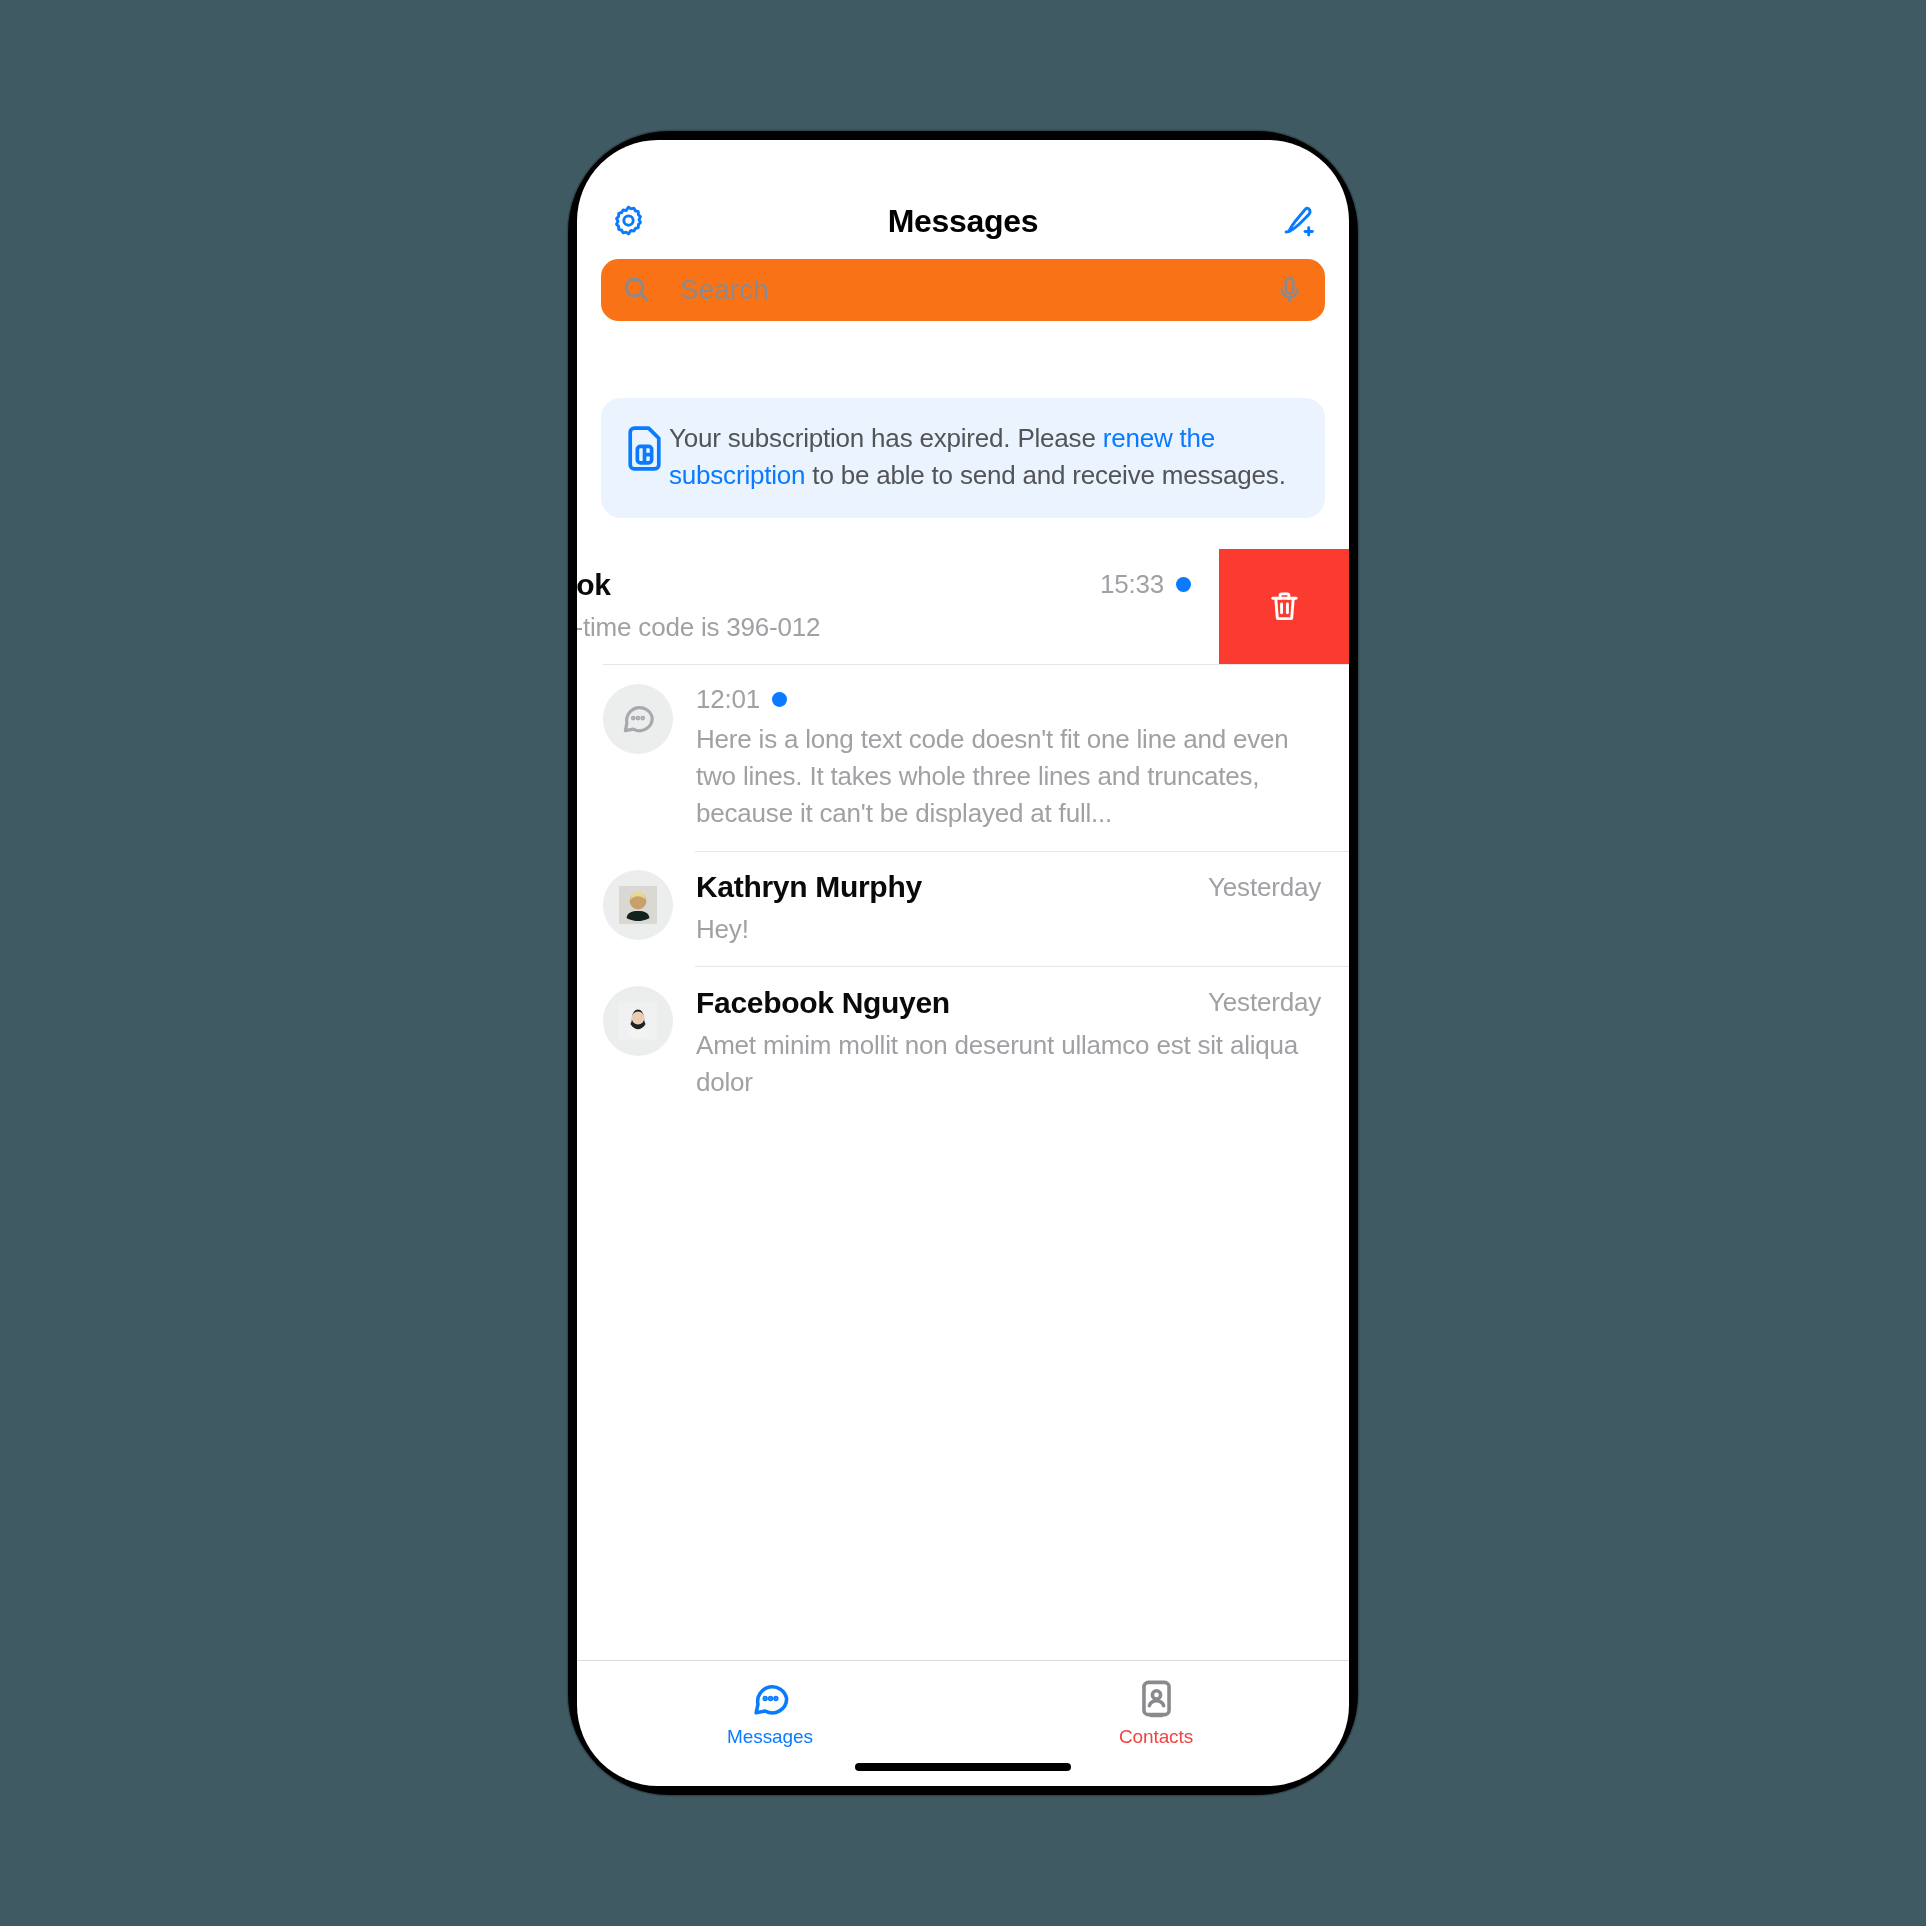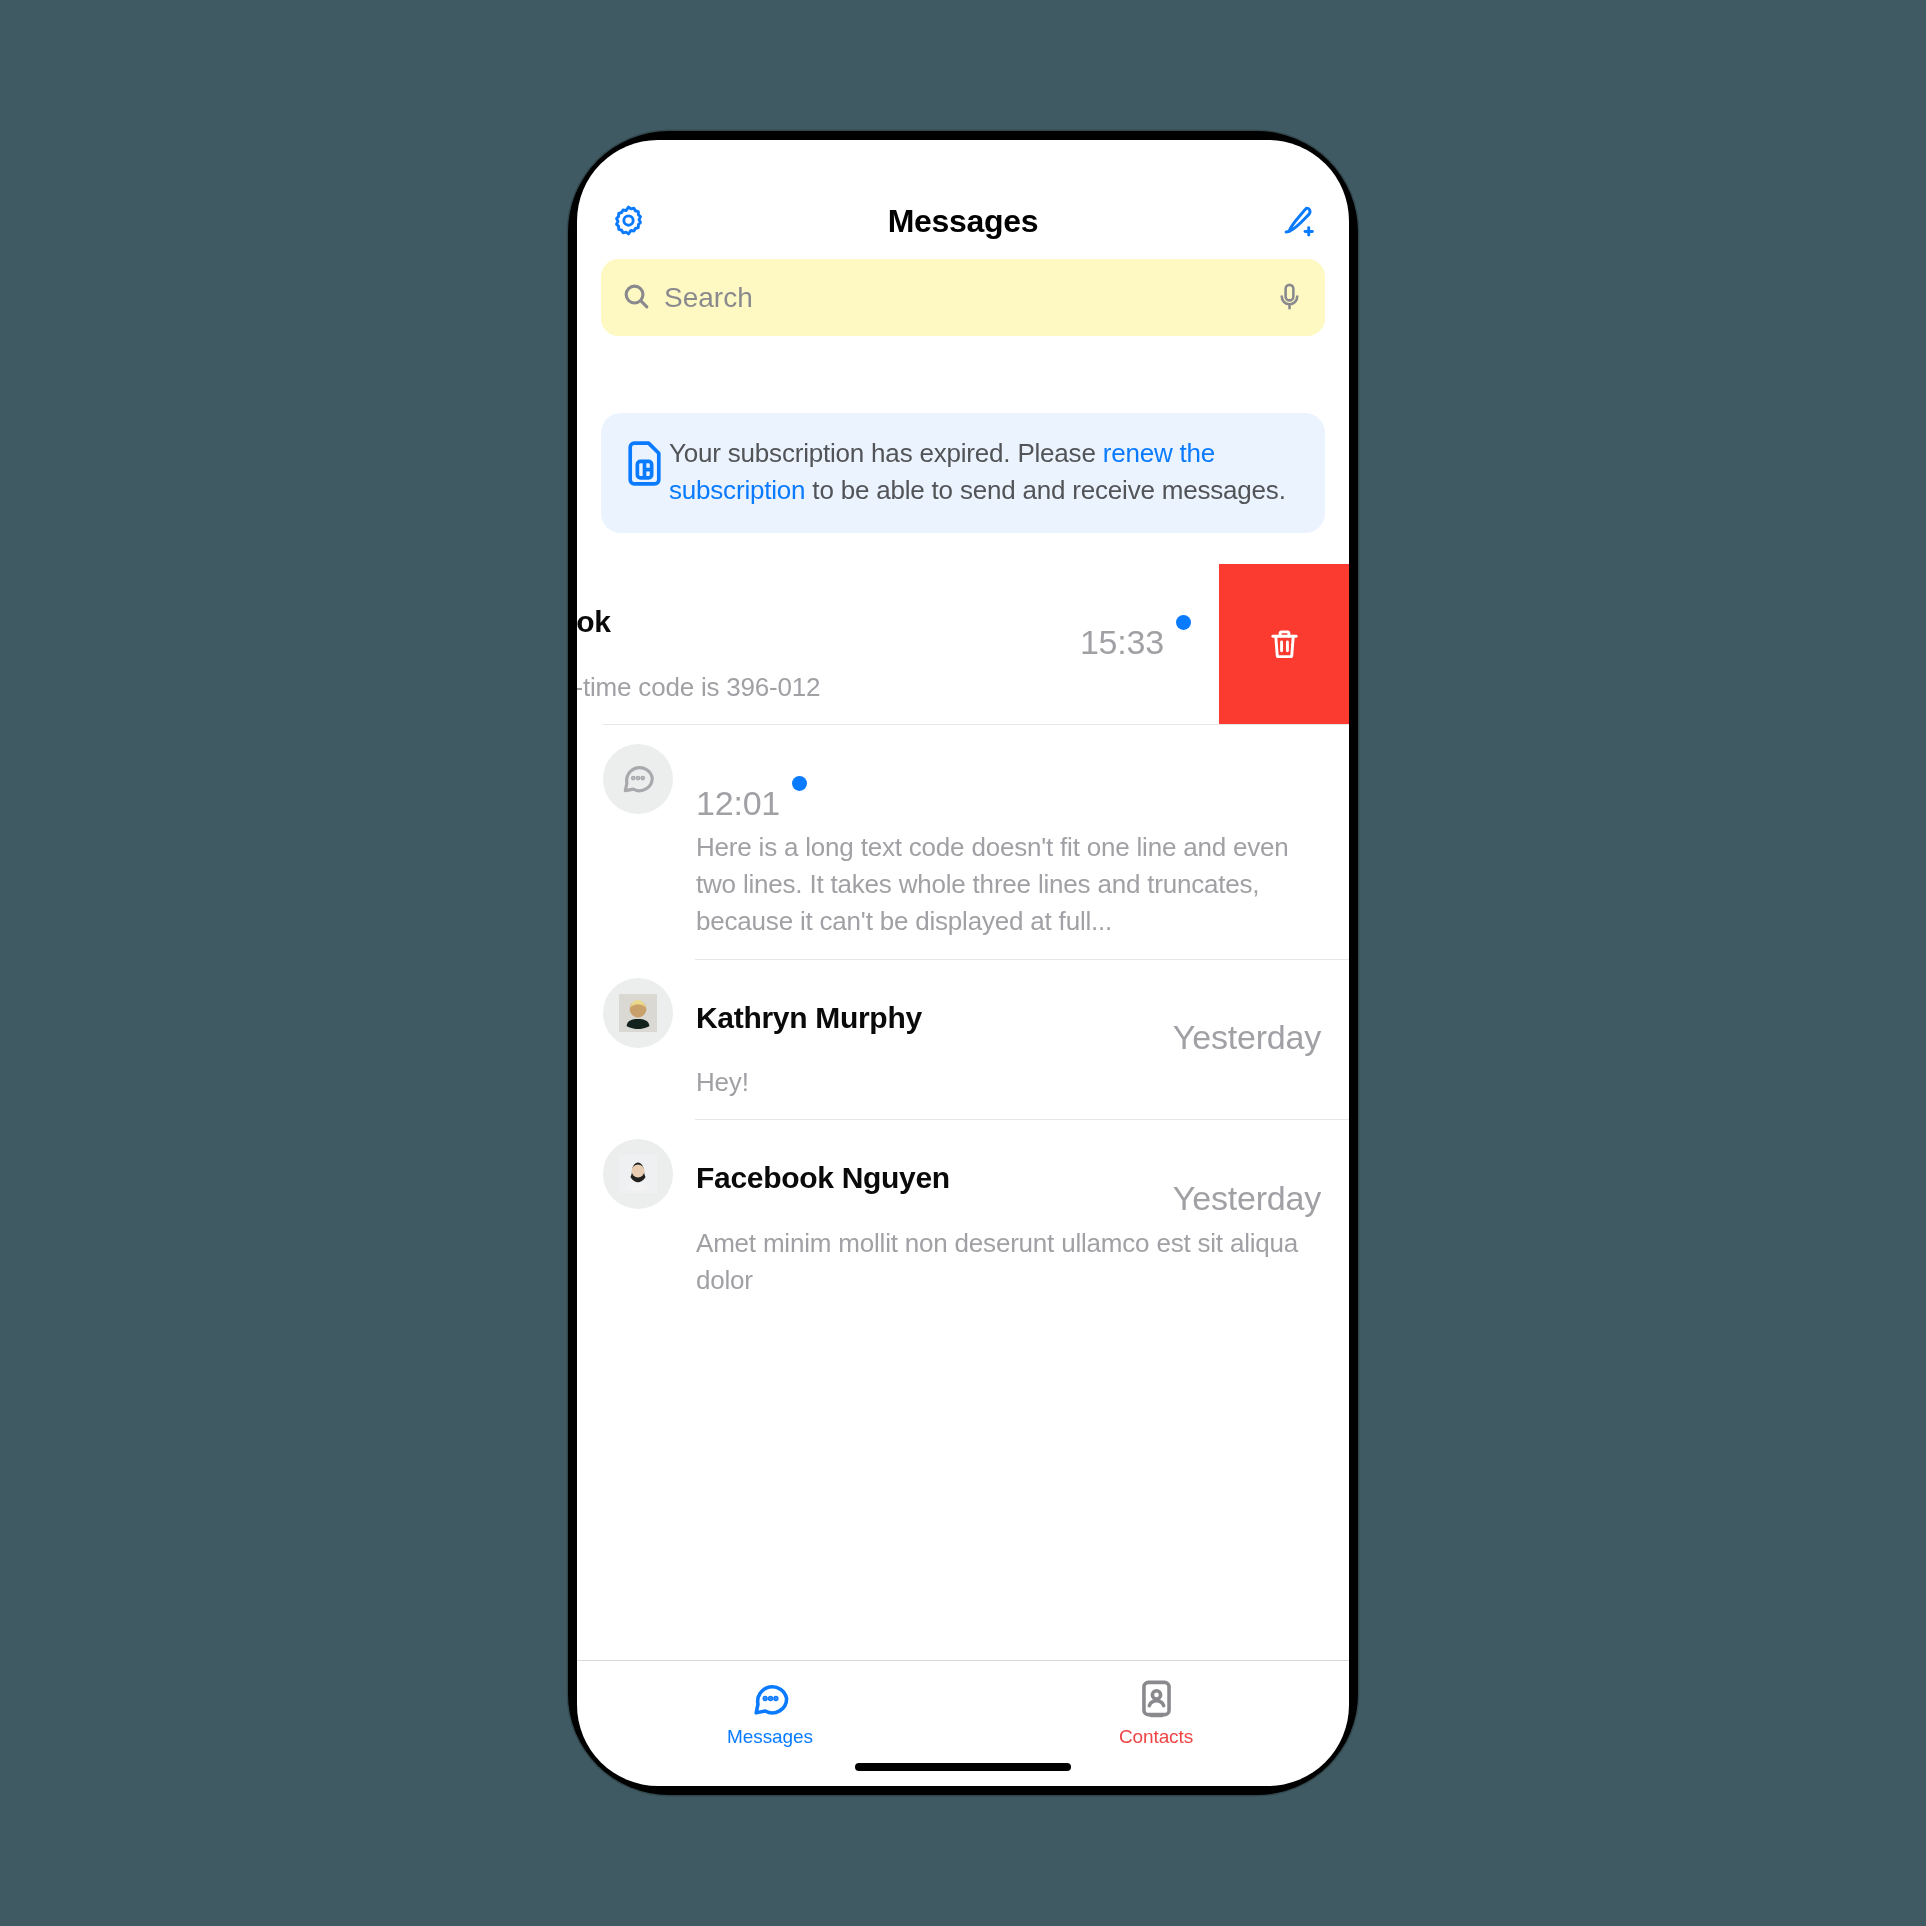--- a/index.html
+++ b/index.html
@@ -52,13 +52,13 @@
   
   .search-wrap { padding: 0 24px 12px 24px; }
   .search {
-    background: #fef9c3;
+    background: #f97316;
     border-radius: 17.6px;
-    height: 77px;
+    height: 62px;
     display: flex;
     align-items: center;
     padding: 0 20px;
-    gap: 12px;
+    gap: 28px;
   }
   .search input {
     flex: 1;

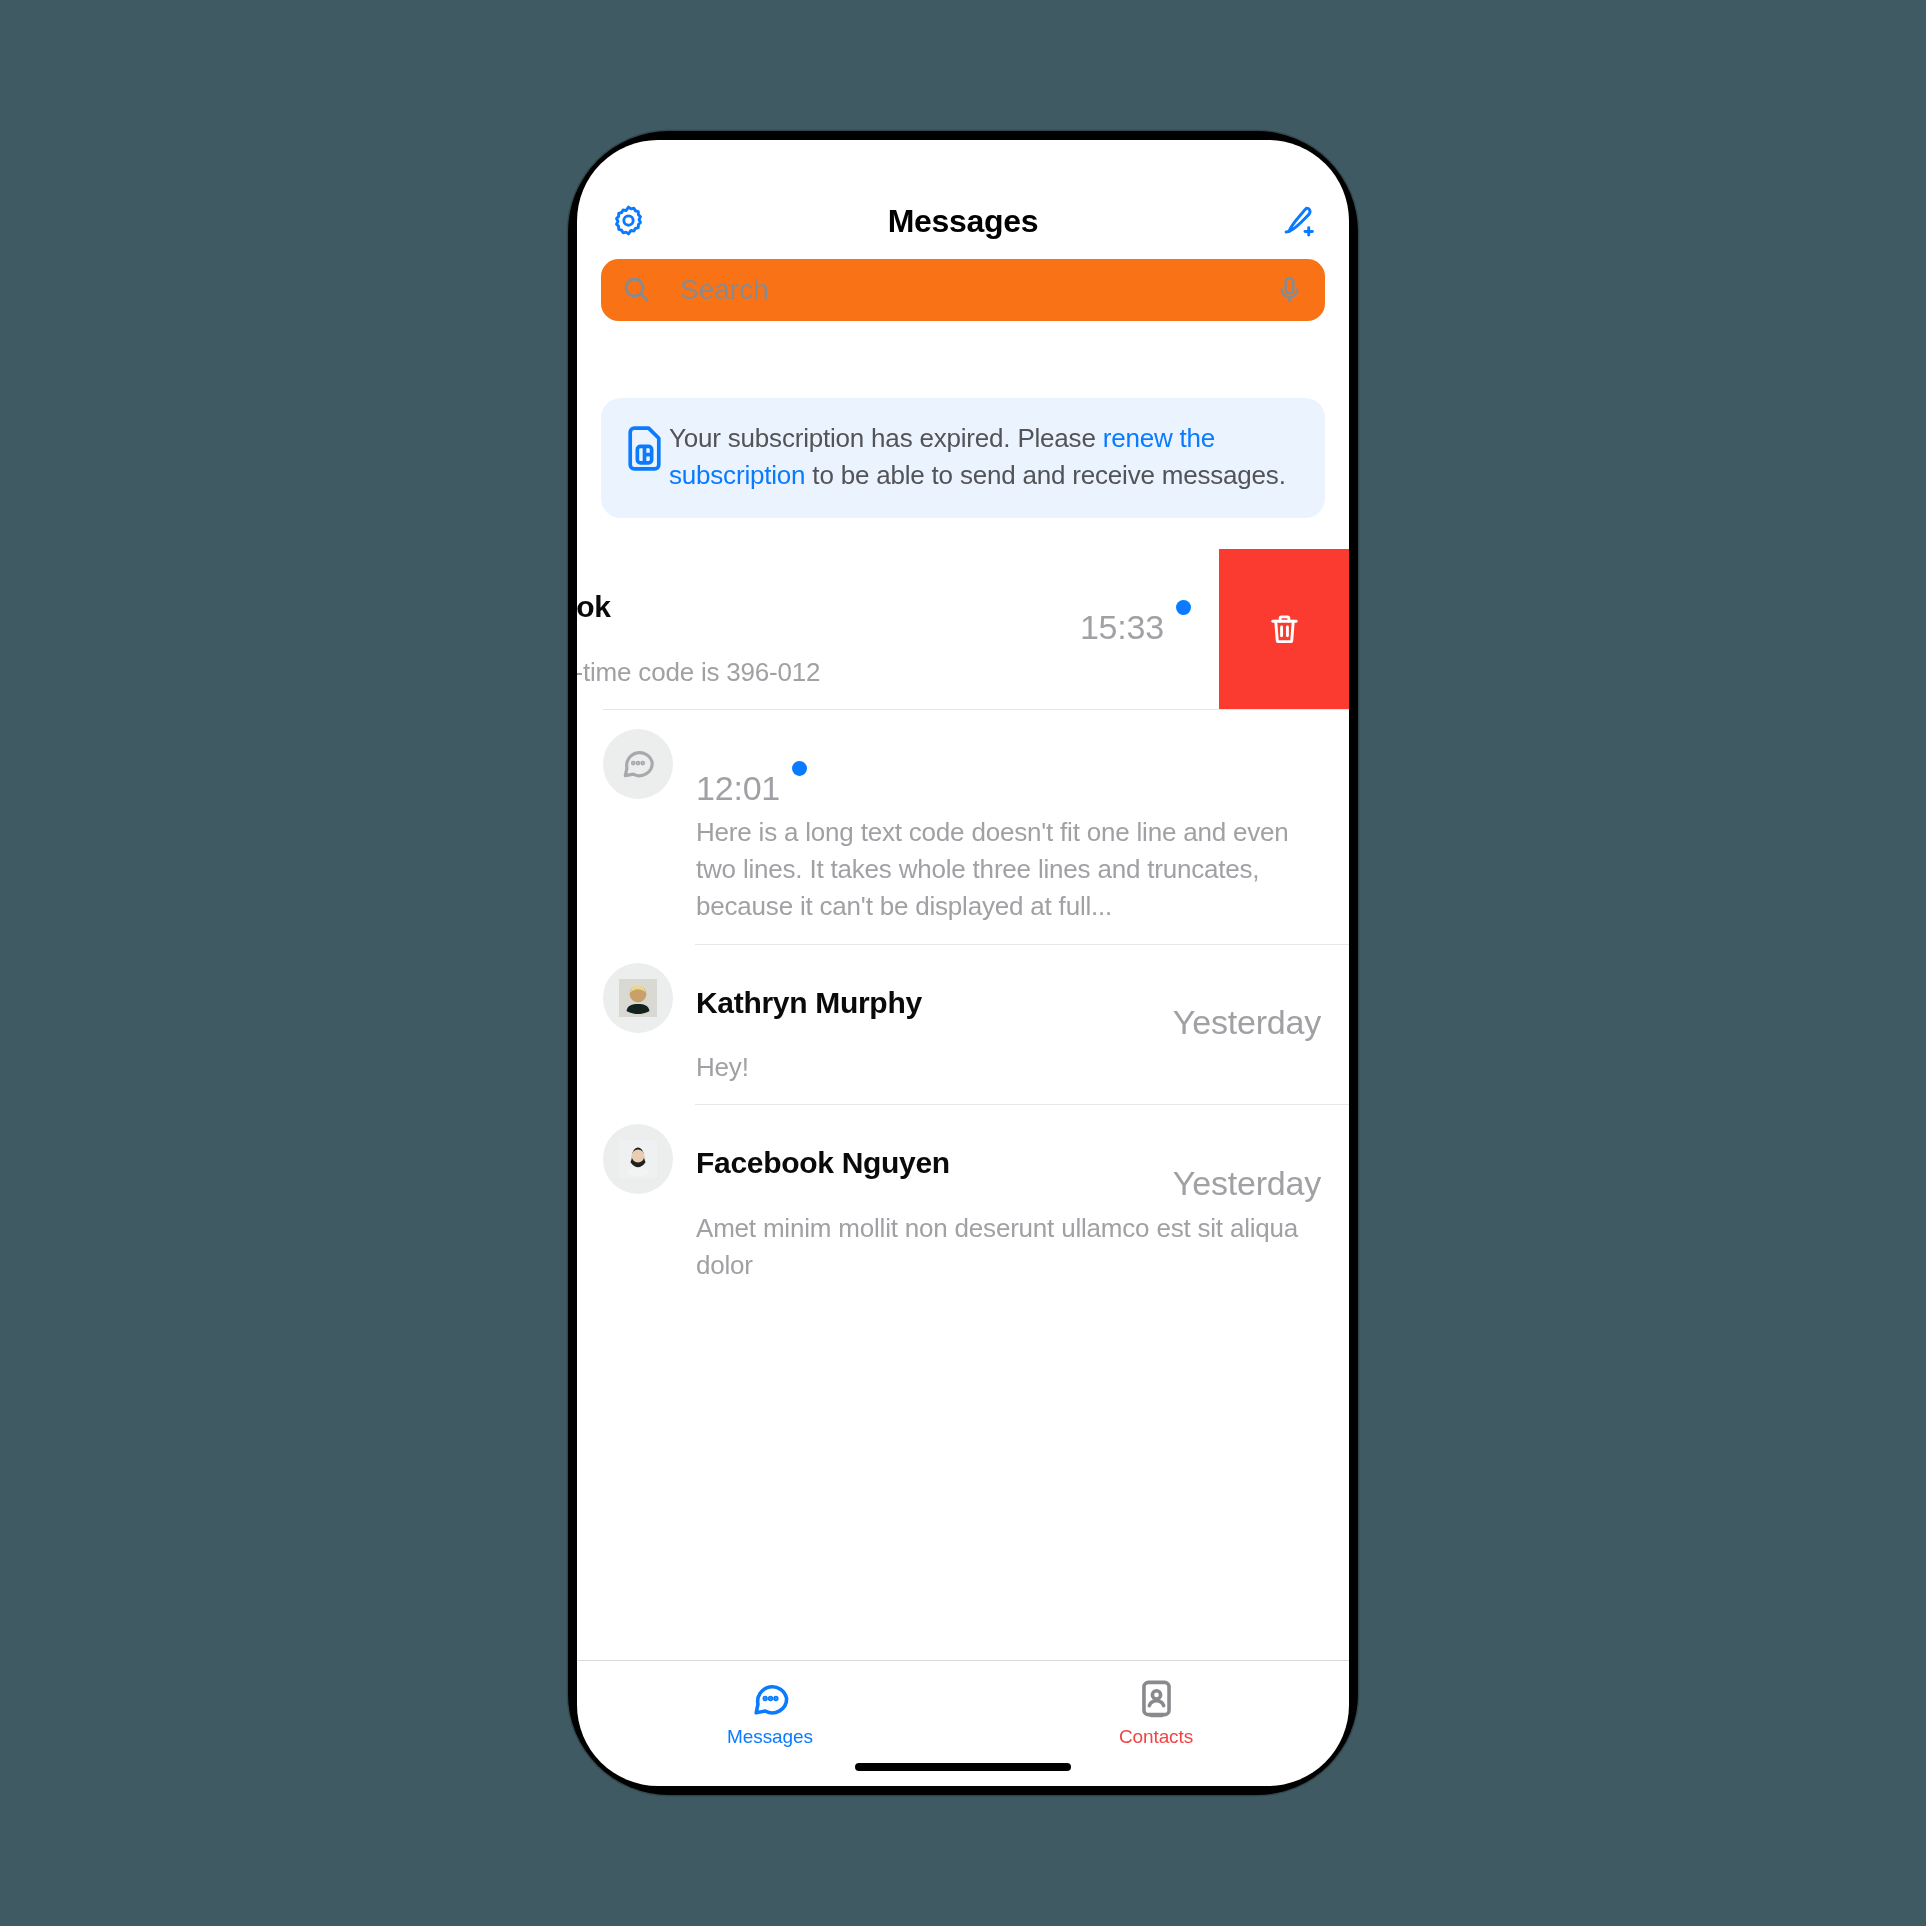--- a/index.html
+++ b/index.html
@@ -135,10 +135,9 @@
     text-overflow: ellipsis;
   }
   .time {
-    font-size: 34px;
+    font-size: 26px;
     color: #a1a1a5;
     letter-spacing: -0.2px;
-    margin-top: 40px;
   }
   .dot {
     width: 15px; height: 15px; border-radius: 7.4px;

